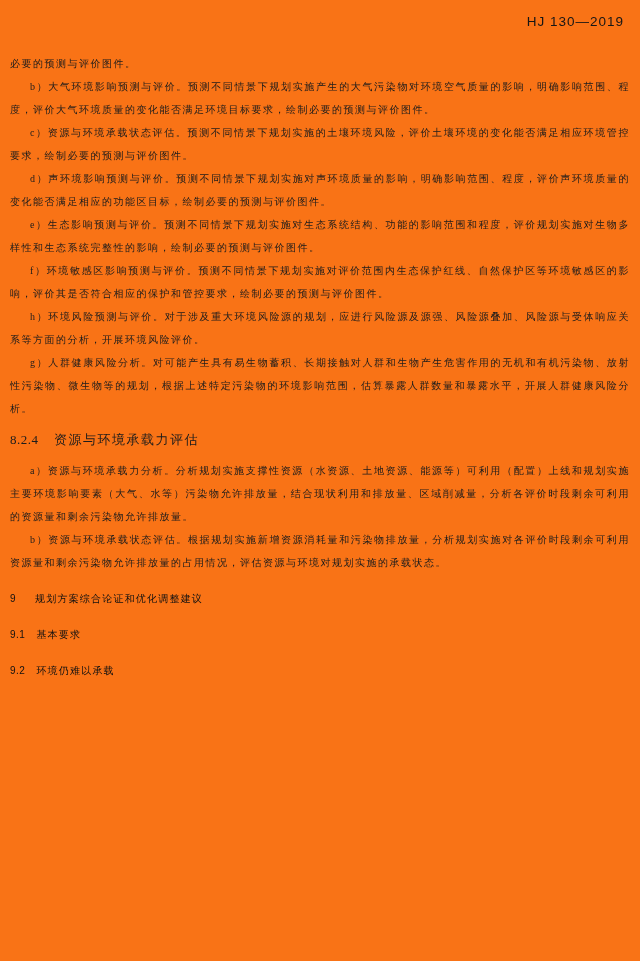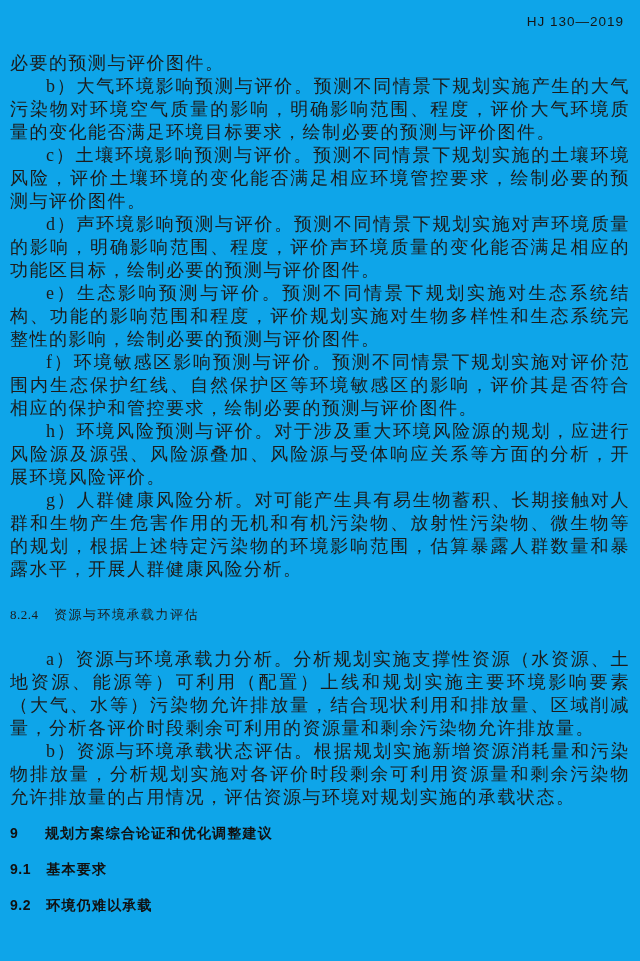--- a/index.html
+++ b/index.html
@@ -12,7 +12,7 @@
     width: 640px;
     height: 961px;
     box-sizing: border-box;
-    background: #0ea5e9;
+    background: #f97316;
     padding: 13px 10px 0 10px;
     overflow: hidden;
     color: #1c1c1c;

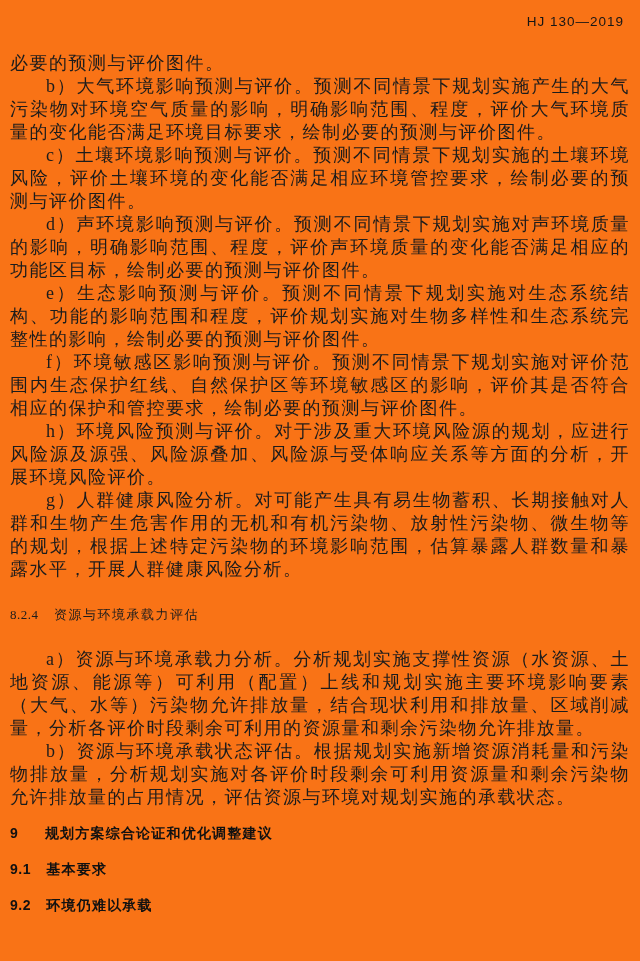--- a/index.html
+++ b/index.html
@@ -29,7 +29,7 @@
   }
   p.body-text {
     margin: 0;
-    font-size: 18px;
+    font-size: 10px;
     line-height: 23px;
     letter-spacing: 1.5px;
     text-align: justify;

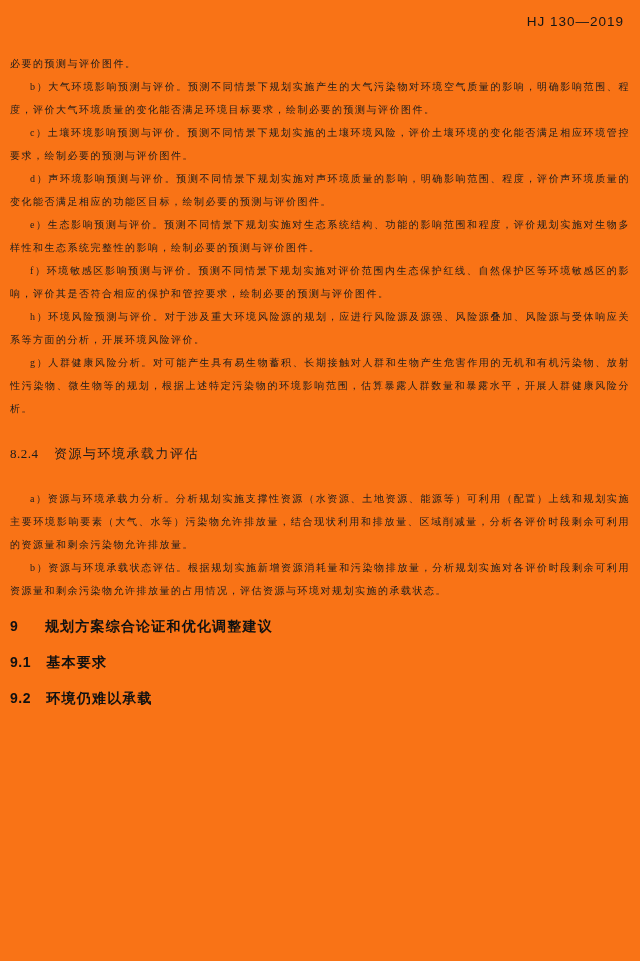--- a/index.html
+++ b/index.html
@@ -71,7 +71,7 @@
 
   <p class="body-text indent">b）大气环境影响预测与评价。预测不同情景下规划实施产生的大气污染物对环境空气质量的影响，明确影响范围、程度，评价大气环境质量的变化能否满足环境目标要求，绘制必要的预测与评价图件。</p>
 
-  <p class="body-text indent">c）土壤环境影响预测与评价。预测不同情景下规划实施的土壤环境风险，评价土壤环境的变化能否满足相应环境管控要求，绘制必要的预测与评价图件。</p>
+  <p class="body-text indent">c）资源与环境承载状态评估。预测不同情景下规划实施的土壤环境风险，评价土壤环境的变化能否满足相应环境管控要求，绘制必要的预测与评价图件。</p>
 
   <p class="body-text indent">d）声环境影响预测与评价。预测不同情景下规划实施对声环境质量的影响，明确影响范围、程度，评价声环境质量的变化能否满足相应的功能区目标，绘制必要的预测与评价图件。</p>
 

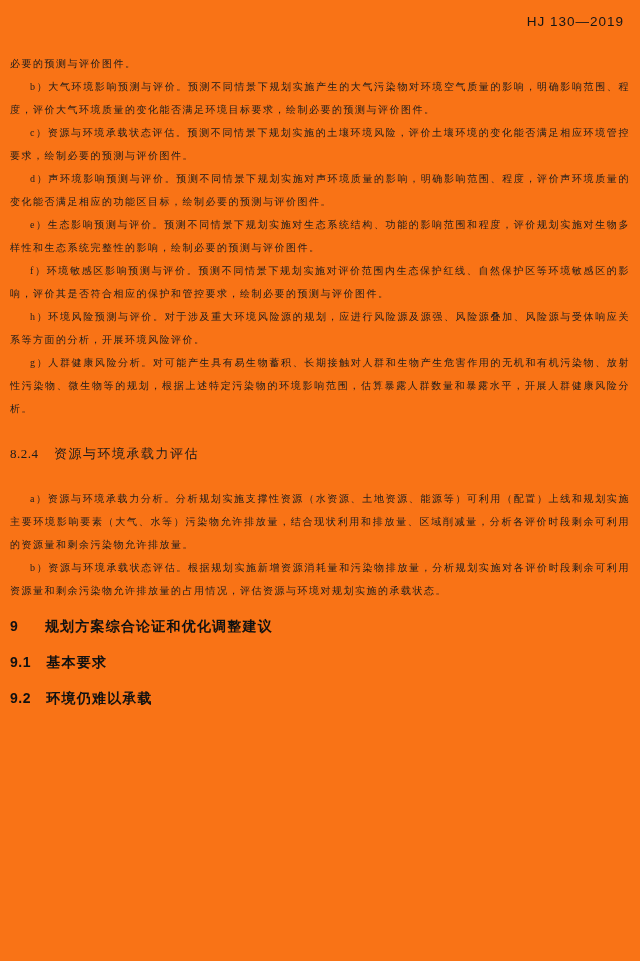--- a/index.html
+++ b/index.html
@@ -37,7 +37,7 @@
   }
   p.indent { text-indent: 2em; }
   .h-kai {
-    margin: 22px 0;
+    margin: 8px 0;
     font-size: 13px;
     line-height: 23px;
     letter-spacing: 1.5px;

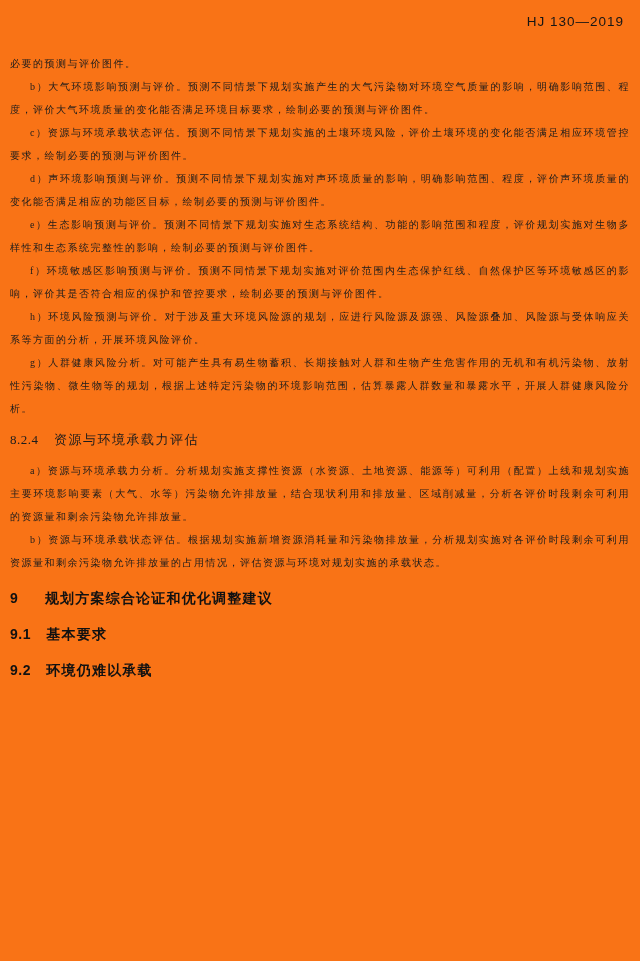--- a/index.html
+++ b/index.html
@@ -47,10 +47,10 @@
   }
   .h-kai .num { margin-right: 1.2em; letter-spacing: 0.5px; }
   .h-hei {
-    font-size: 14px;
+    font-size: 10px;
     line-height: 23px;
     letter-spacing: 1.2px;
-    font-weight: bold;
+    font-weight: normal;
     font-family: "Liberation Sans", "DejaVu Sans", sans-serif;
     color: #111111;
   }

